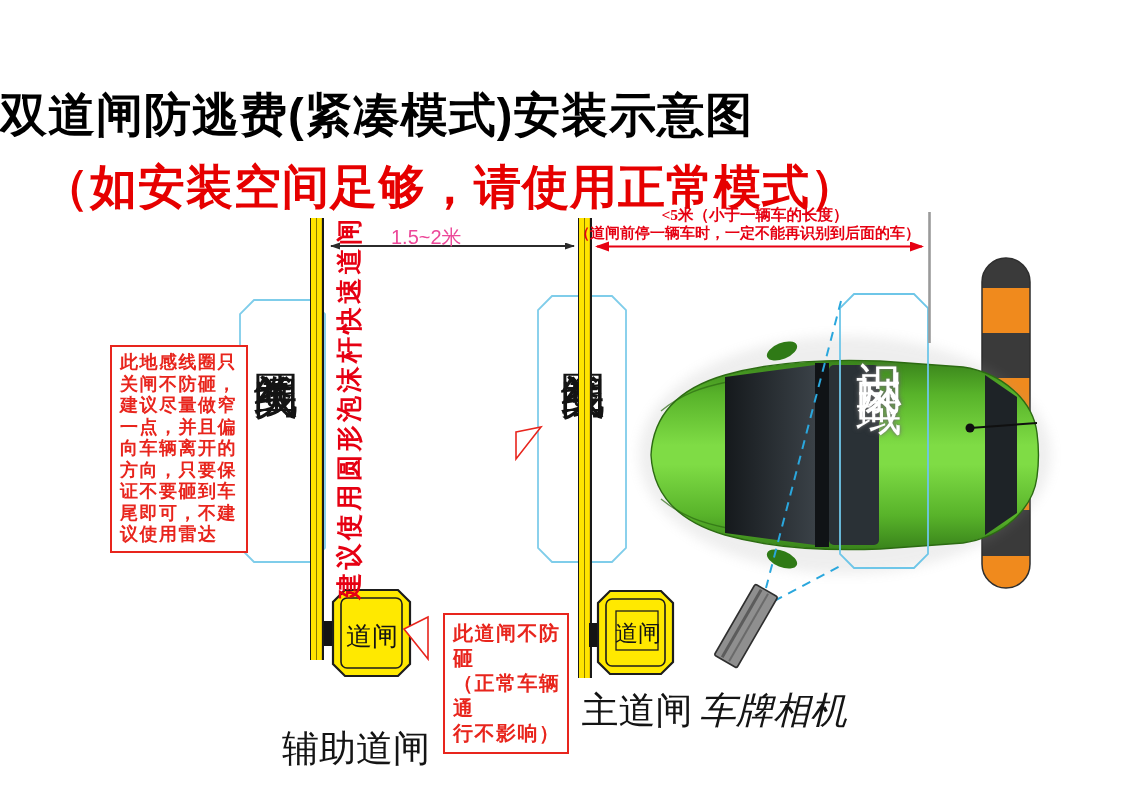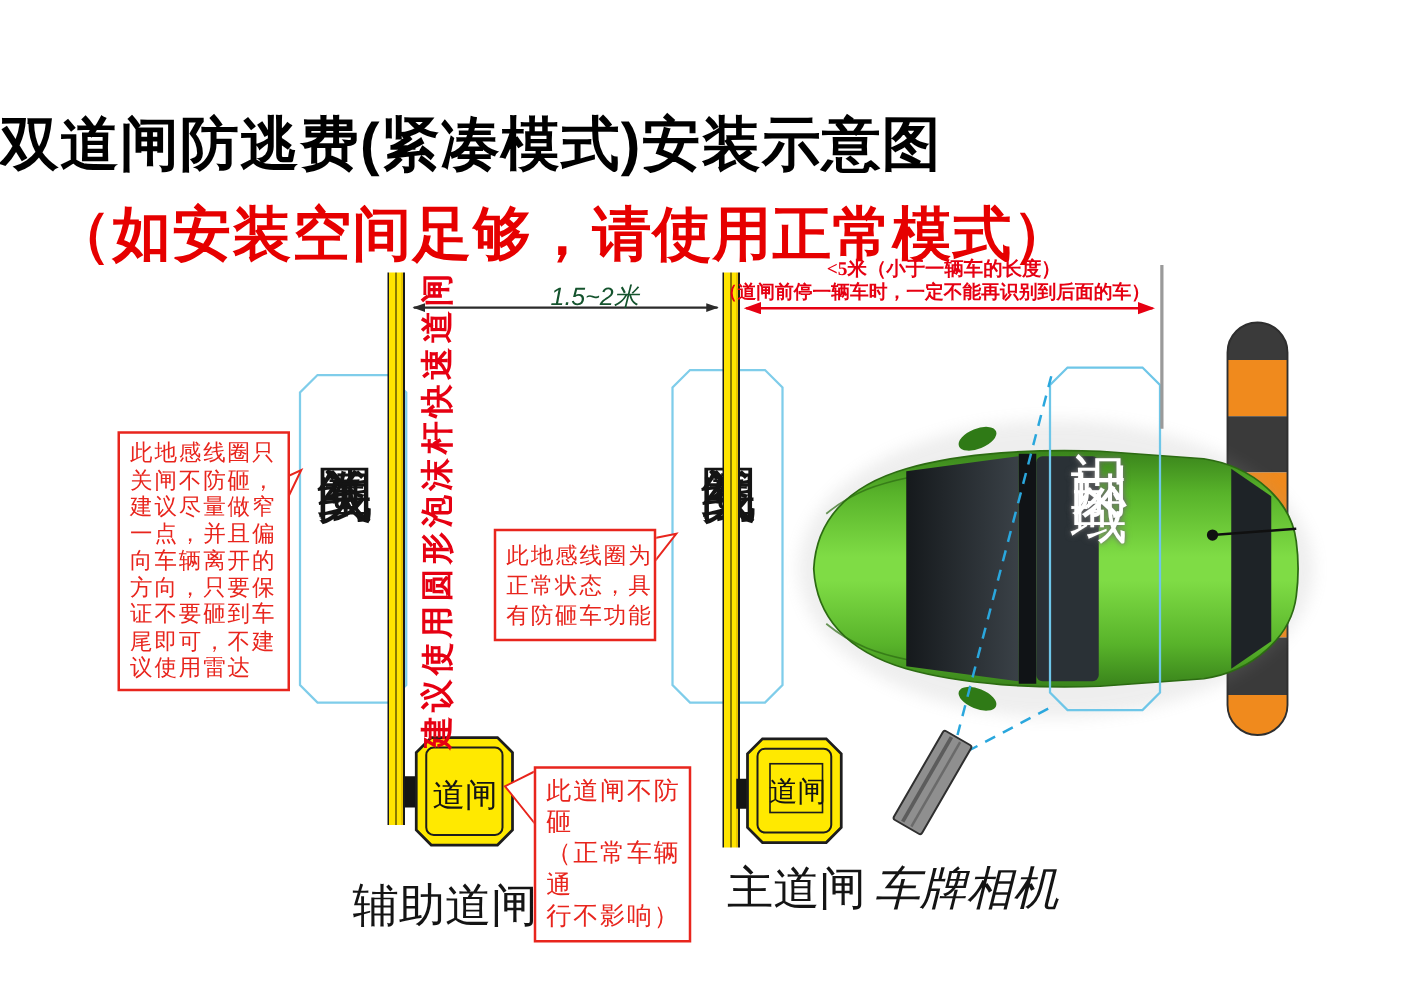--- a/index.html
+++ b/index.html
@@ -10,7 +10,7 @@
          color:#000000;letter-spacing:1px;z-index:6;}
   .subtitle{left:0;top:156px;width:900px;text-align:center;font-size:47px;font-weight:700;
          color:#e60000;letter-spacing:1px;z-index:6;}
-  .dim-label{left:391px;top:224px;width:120px;text-align:right;font-size:20px;color:#14532d;z-index:6;font-style:italic;}
+  .dim-label{left:391px;top:224px;width:120px;text-align:left;font-size:20px;color:#ec4899;z-index:6;}
   .red-line1{left:600px;top:205px;width:310px;text-align:center;font-size:15.5px;color:#e60012;
          font-family:Liberation Serif, serif;font-weight:700;z-index:6;}
   .red-line2{left:575px;top:224px;width:345px;text-align:right;font-size:15px;color:#e60012;

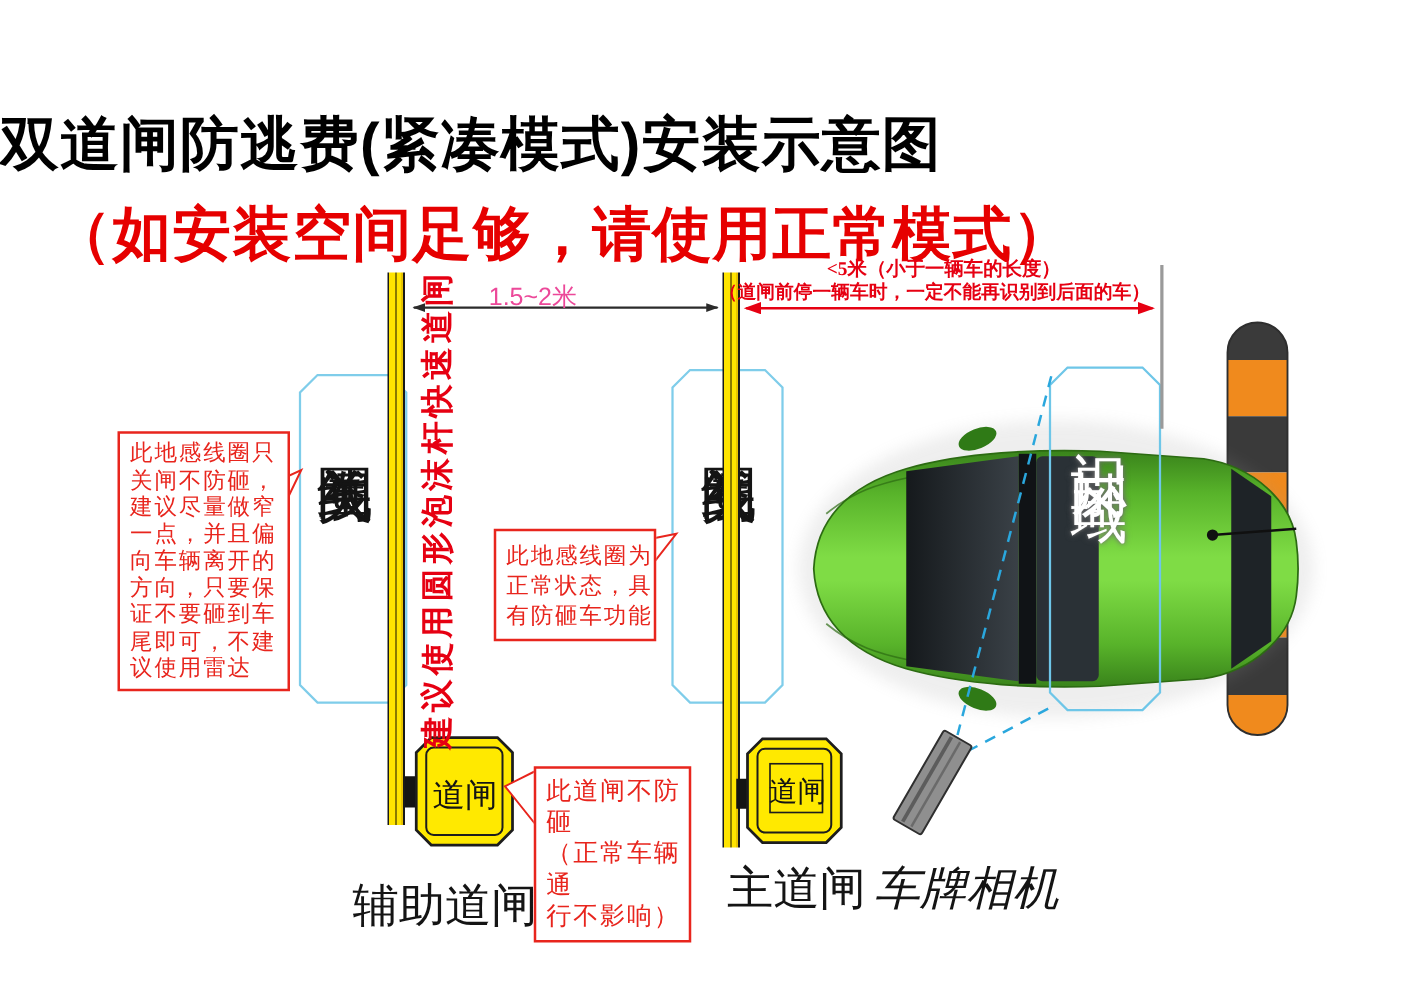--- a/index.html
+++ b/index.html
@@ -30,7 +30,7 @@
          white-space:nowrap;font-size:26px;font-weight:700;letter-spacing:3.5px;color:#e60012;
          font-family:"Liberation Serif",serif;z-index:6;}
   .callout{border:2px solid #e8251d;color:#e8251d;background:#fff;white-space:pre-line;
-         font-family:"Liberation Serif",serif;font-weight:400;z-index:6;}
+         font-family:"Liberation Serif",serif;font-weight:700;z-index:6;margin-left:16px;}
   .callout-left{left:94px;top:345px;width:126px;padding:5px 0 5px 8px;font-size:18px;
          line-height:21.5px;letter-spacing:1.5px;}
   .callout-mid{left:395px;top:423px;width:118px;padding:7px 0 7px 8px;font-size:18px;

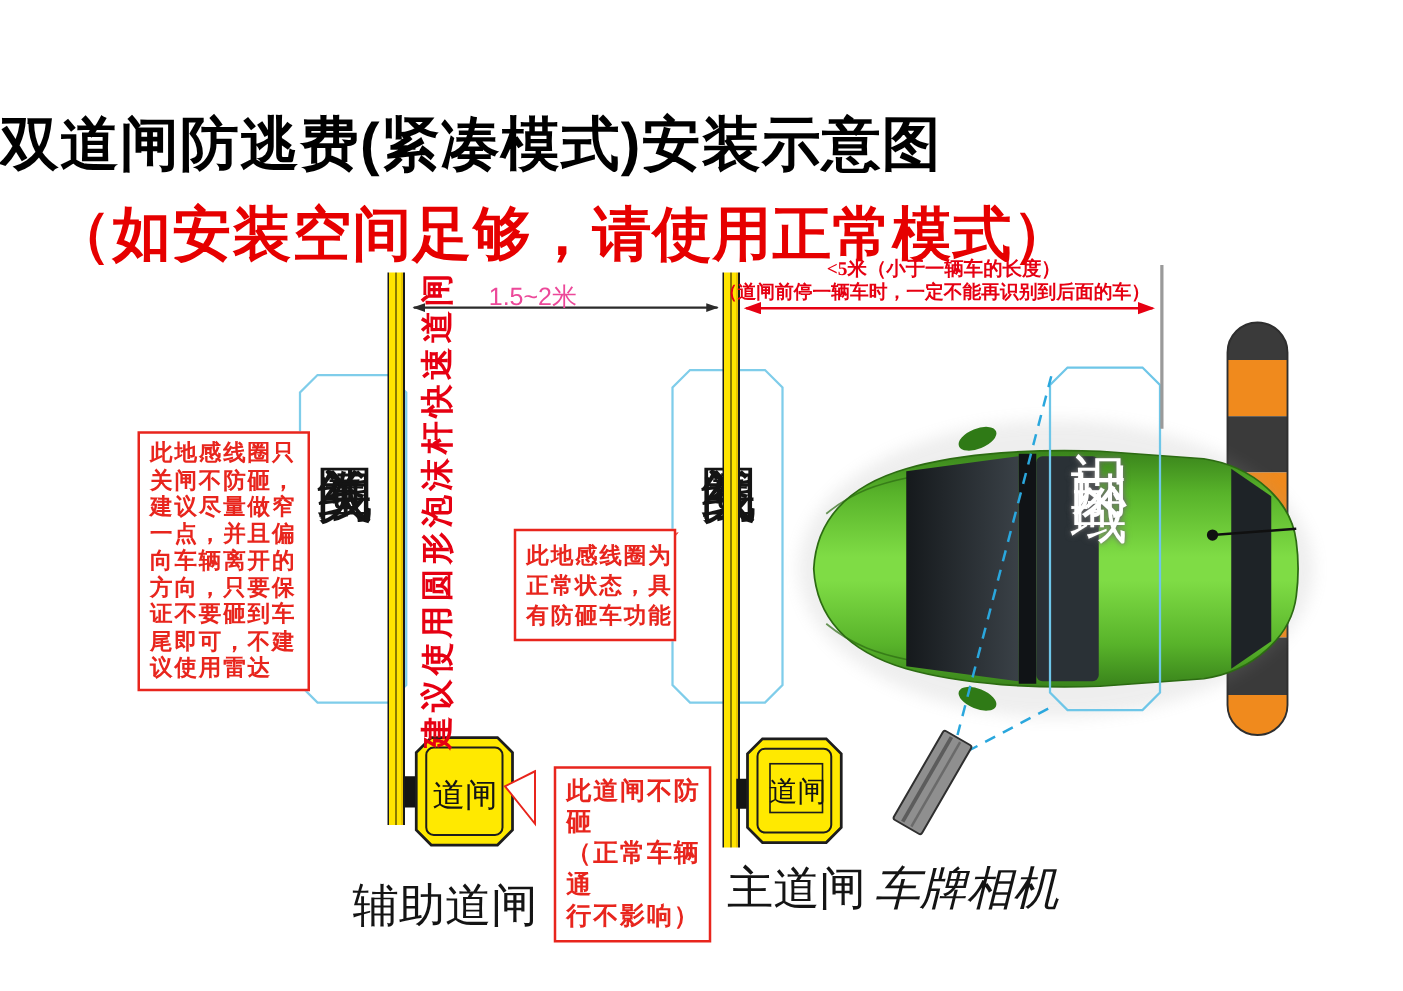--- a/index.html
+++ b/index.html
@@ -182,9 +182,6 @@
 证不要砸到车
 尾即可，不建
 议使用雷达</div>
-  <div class="abs callout callout-mid">此地感线圈为
-正常状态，具
-有防砸车功能</div>
   <div class="abs callout callout-gate">此道闸不防砸
 （正常车辆通
 行不影响）</div>

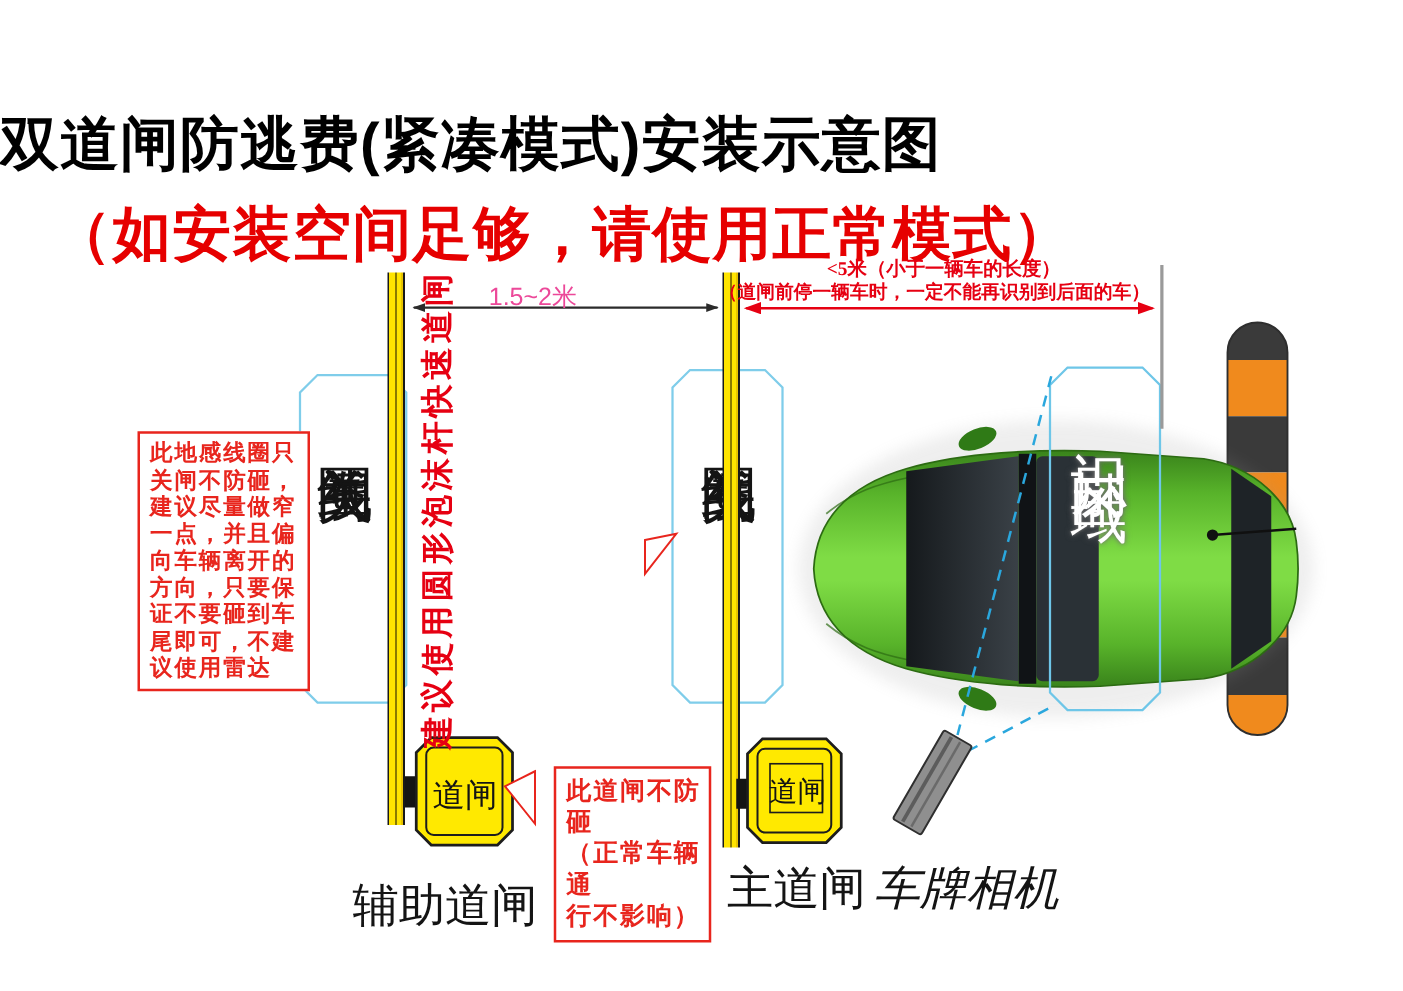--- a/index.html
+++ b/index.html
@@ -42,7 +42,7 @@
   .gate-box-label-main{left:602px;top:618px;width:72px;font-size:23px;}
   .name-label{text-align:center;font-size:37px;color:#141414;z-index:6;
          font-family:"Liberation Serif",serif;}
-  .name-aux{left:256px;top:700px;width:200px;}
+  .name-aux{left:256px;top:724px;width:200px;}
   .name-main{left:537px;top:686px;width:200px;}
   .name-camera{left:673px;top:686px;width:200px;font-style:italic;}
   svg.layer{position:absolute;left:0;top:0;}

